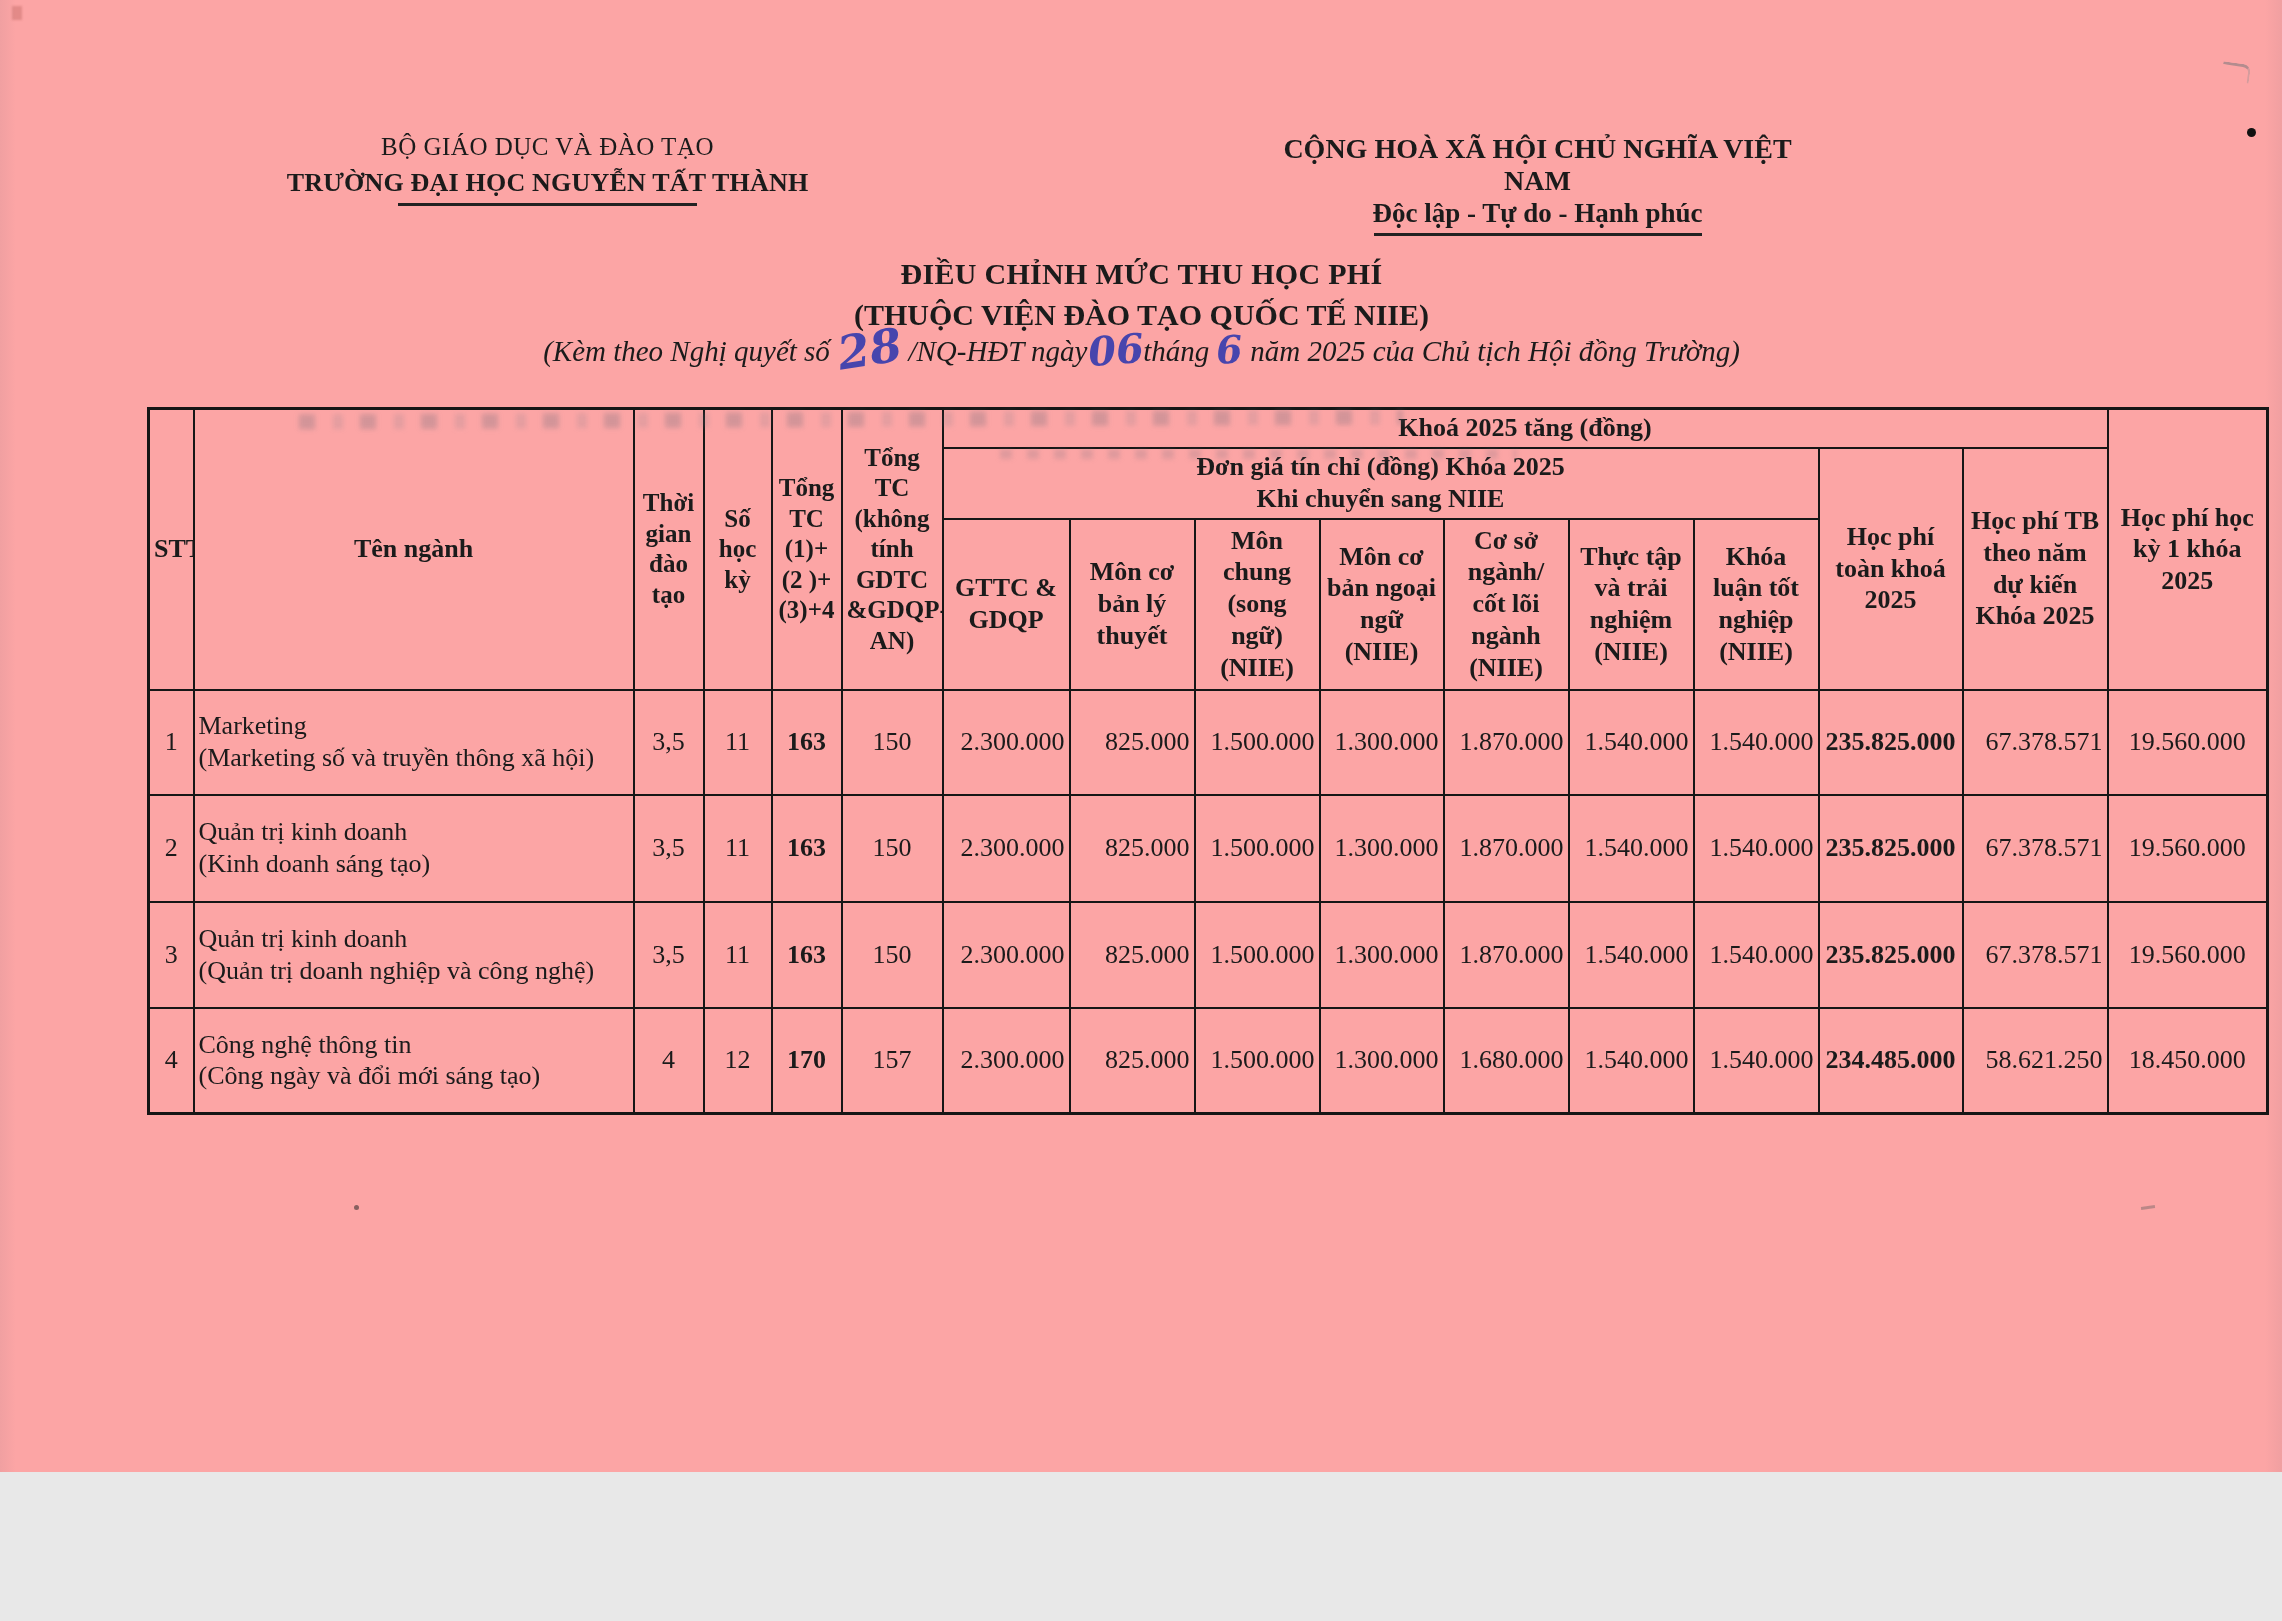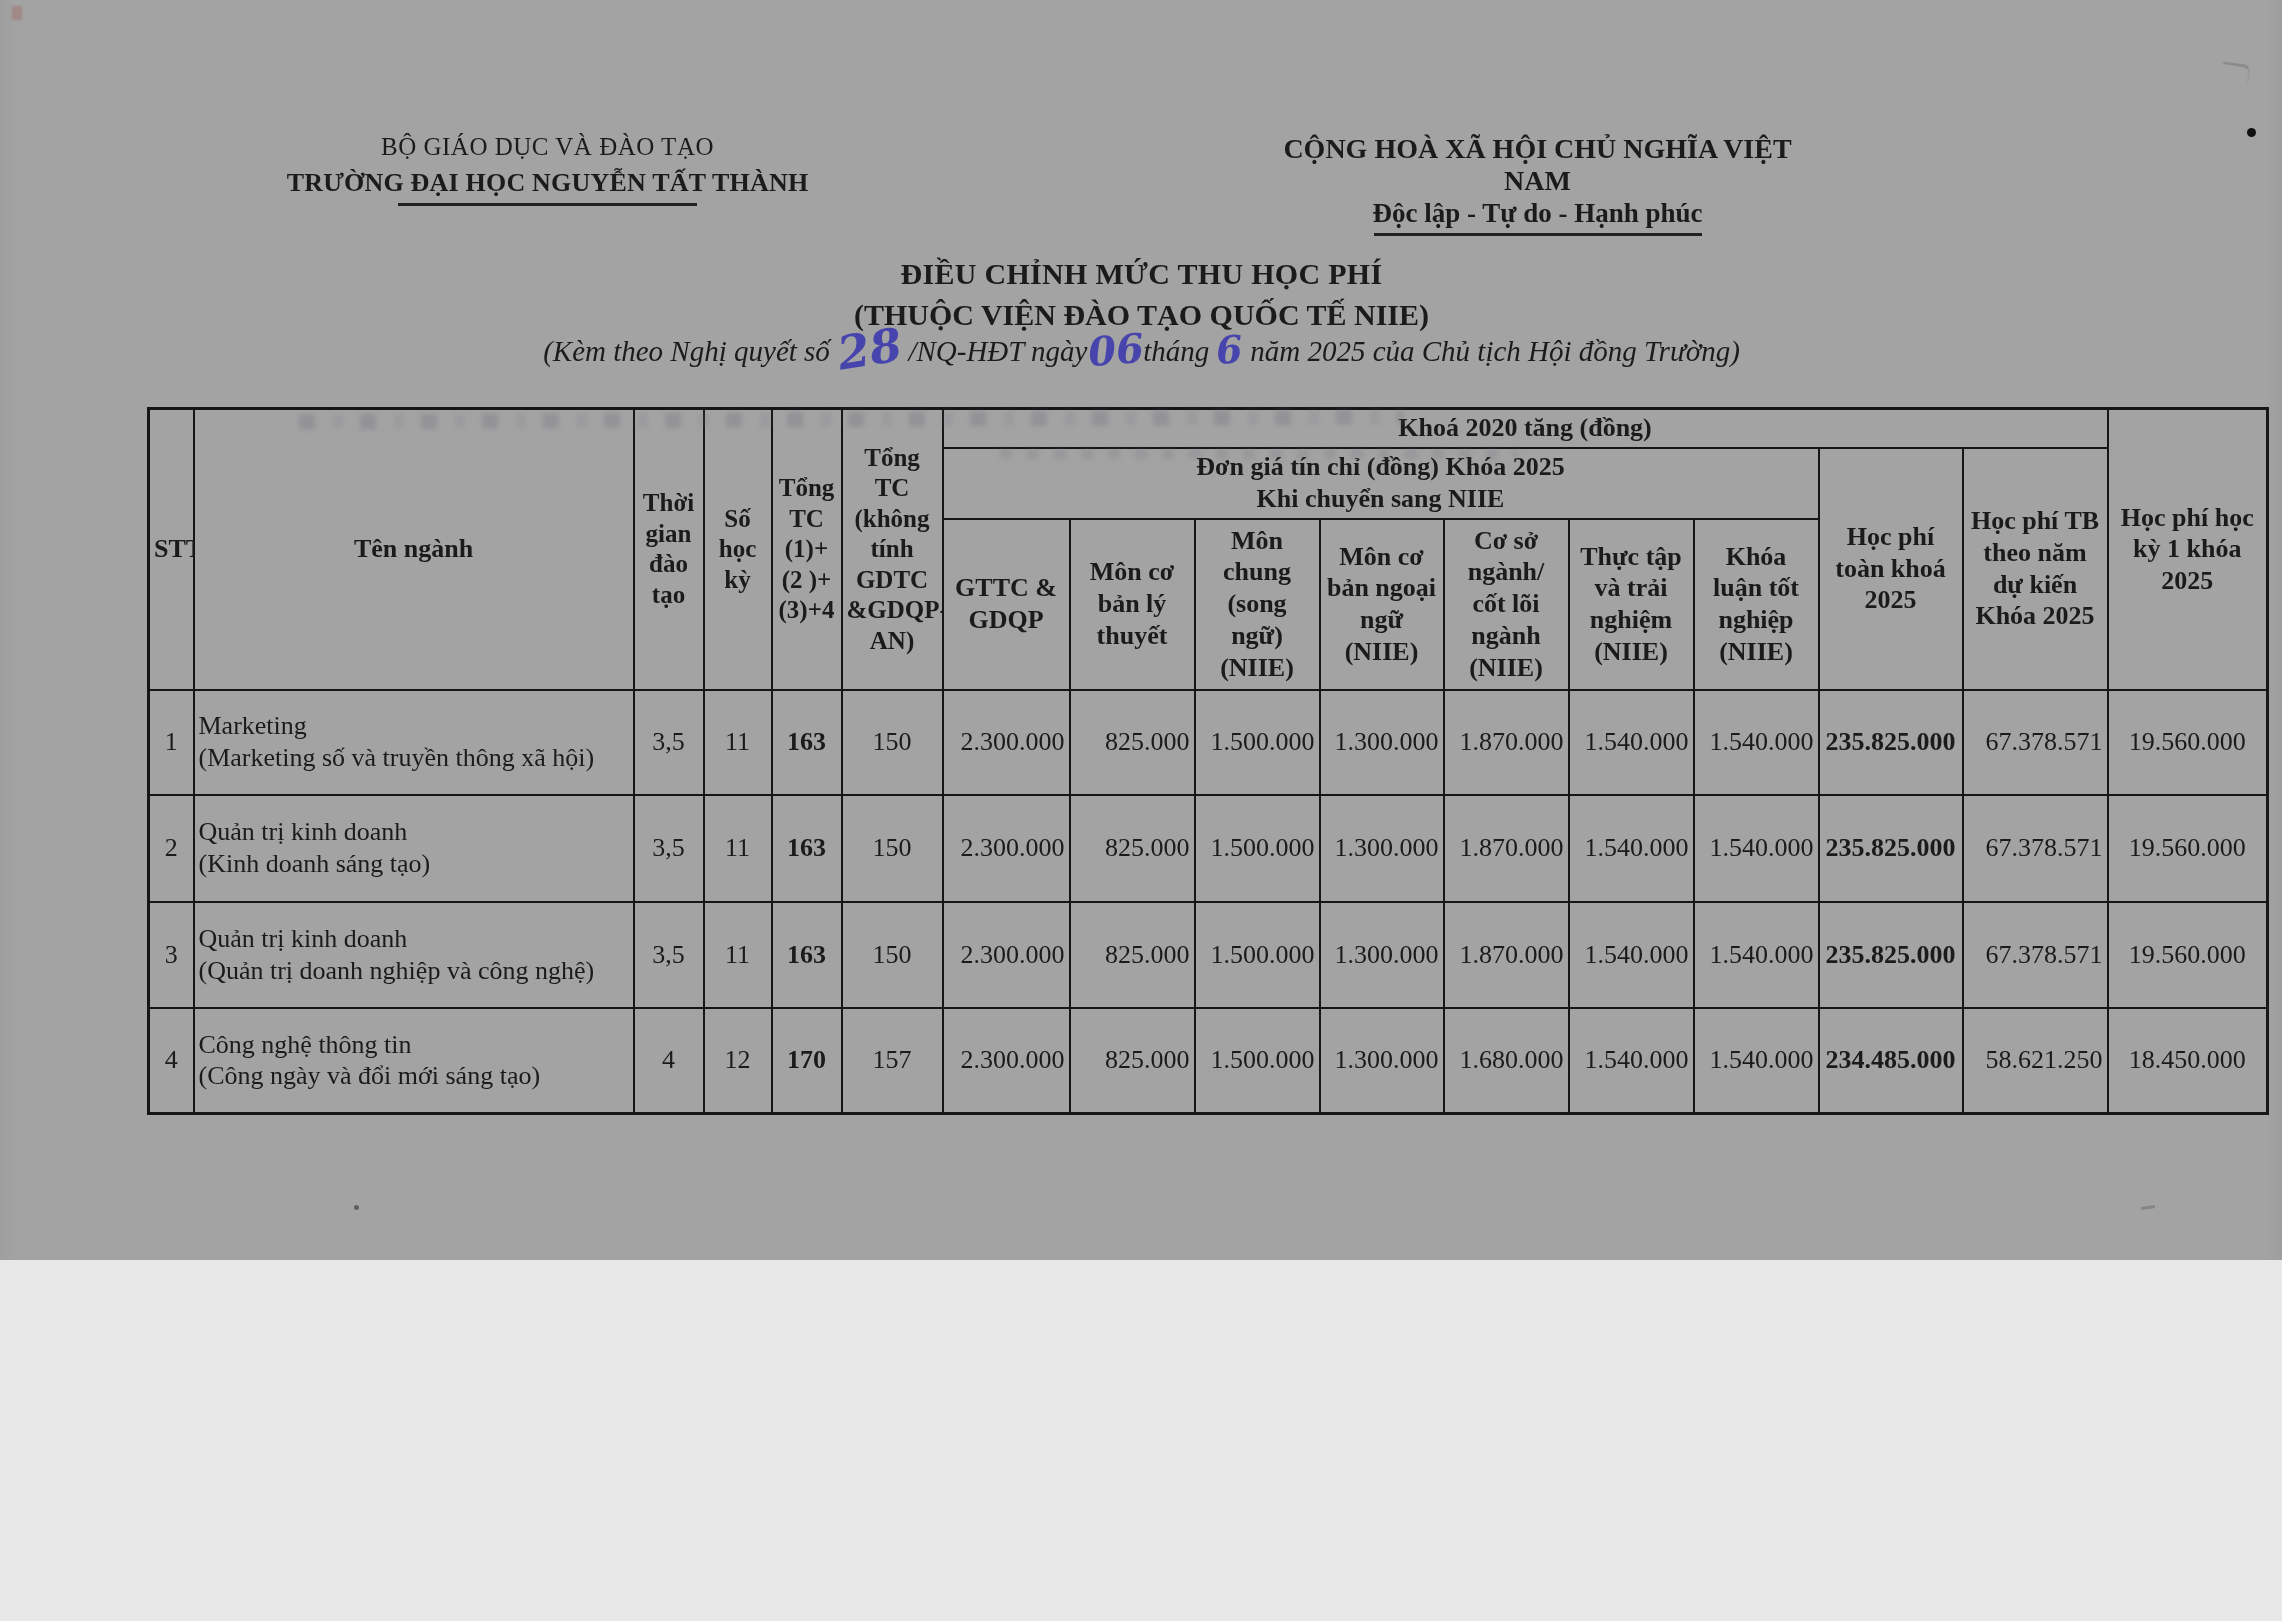--- a/index.html
+++ b/index.html
@@ -4,7 +4,7 @@
 <style>
   html,body{margin:0;padding:0;background:#e8e8e8;}
   .page{
-    position:relative;width:2283px;height:1260px;background:#a3a3a3;
+    position:relative;width:2283px;height:1472px;background:#fca5a5;
     font-family:"Liberation Serif","DejaVu Serif",serif;color:#1b1b1b;
     overflow:hidden;
   }

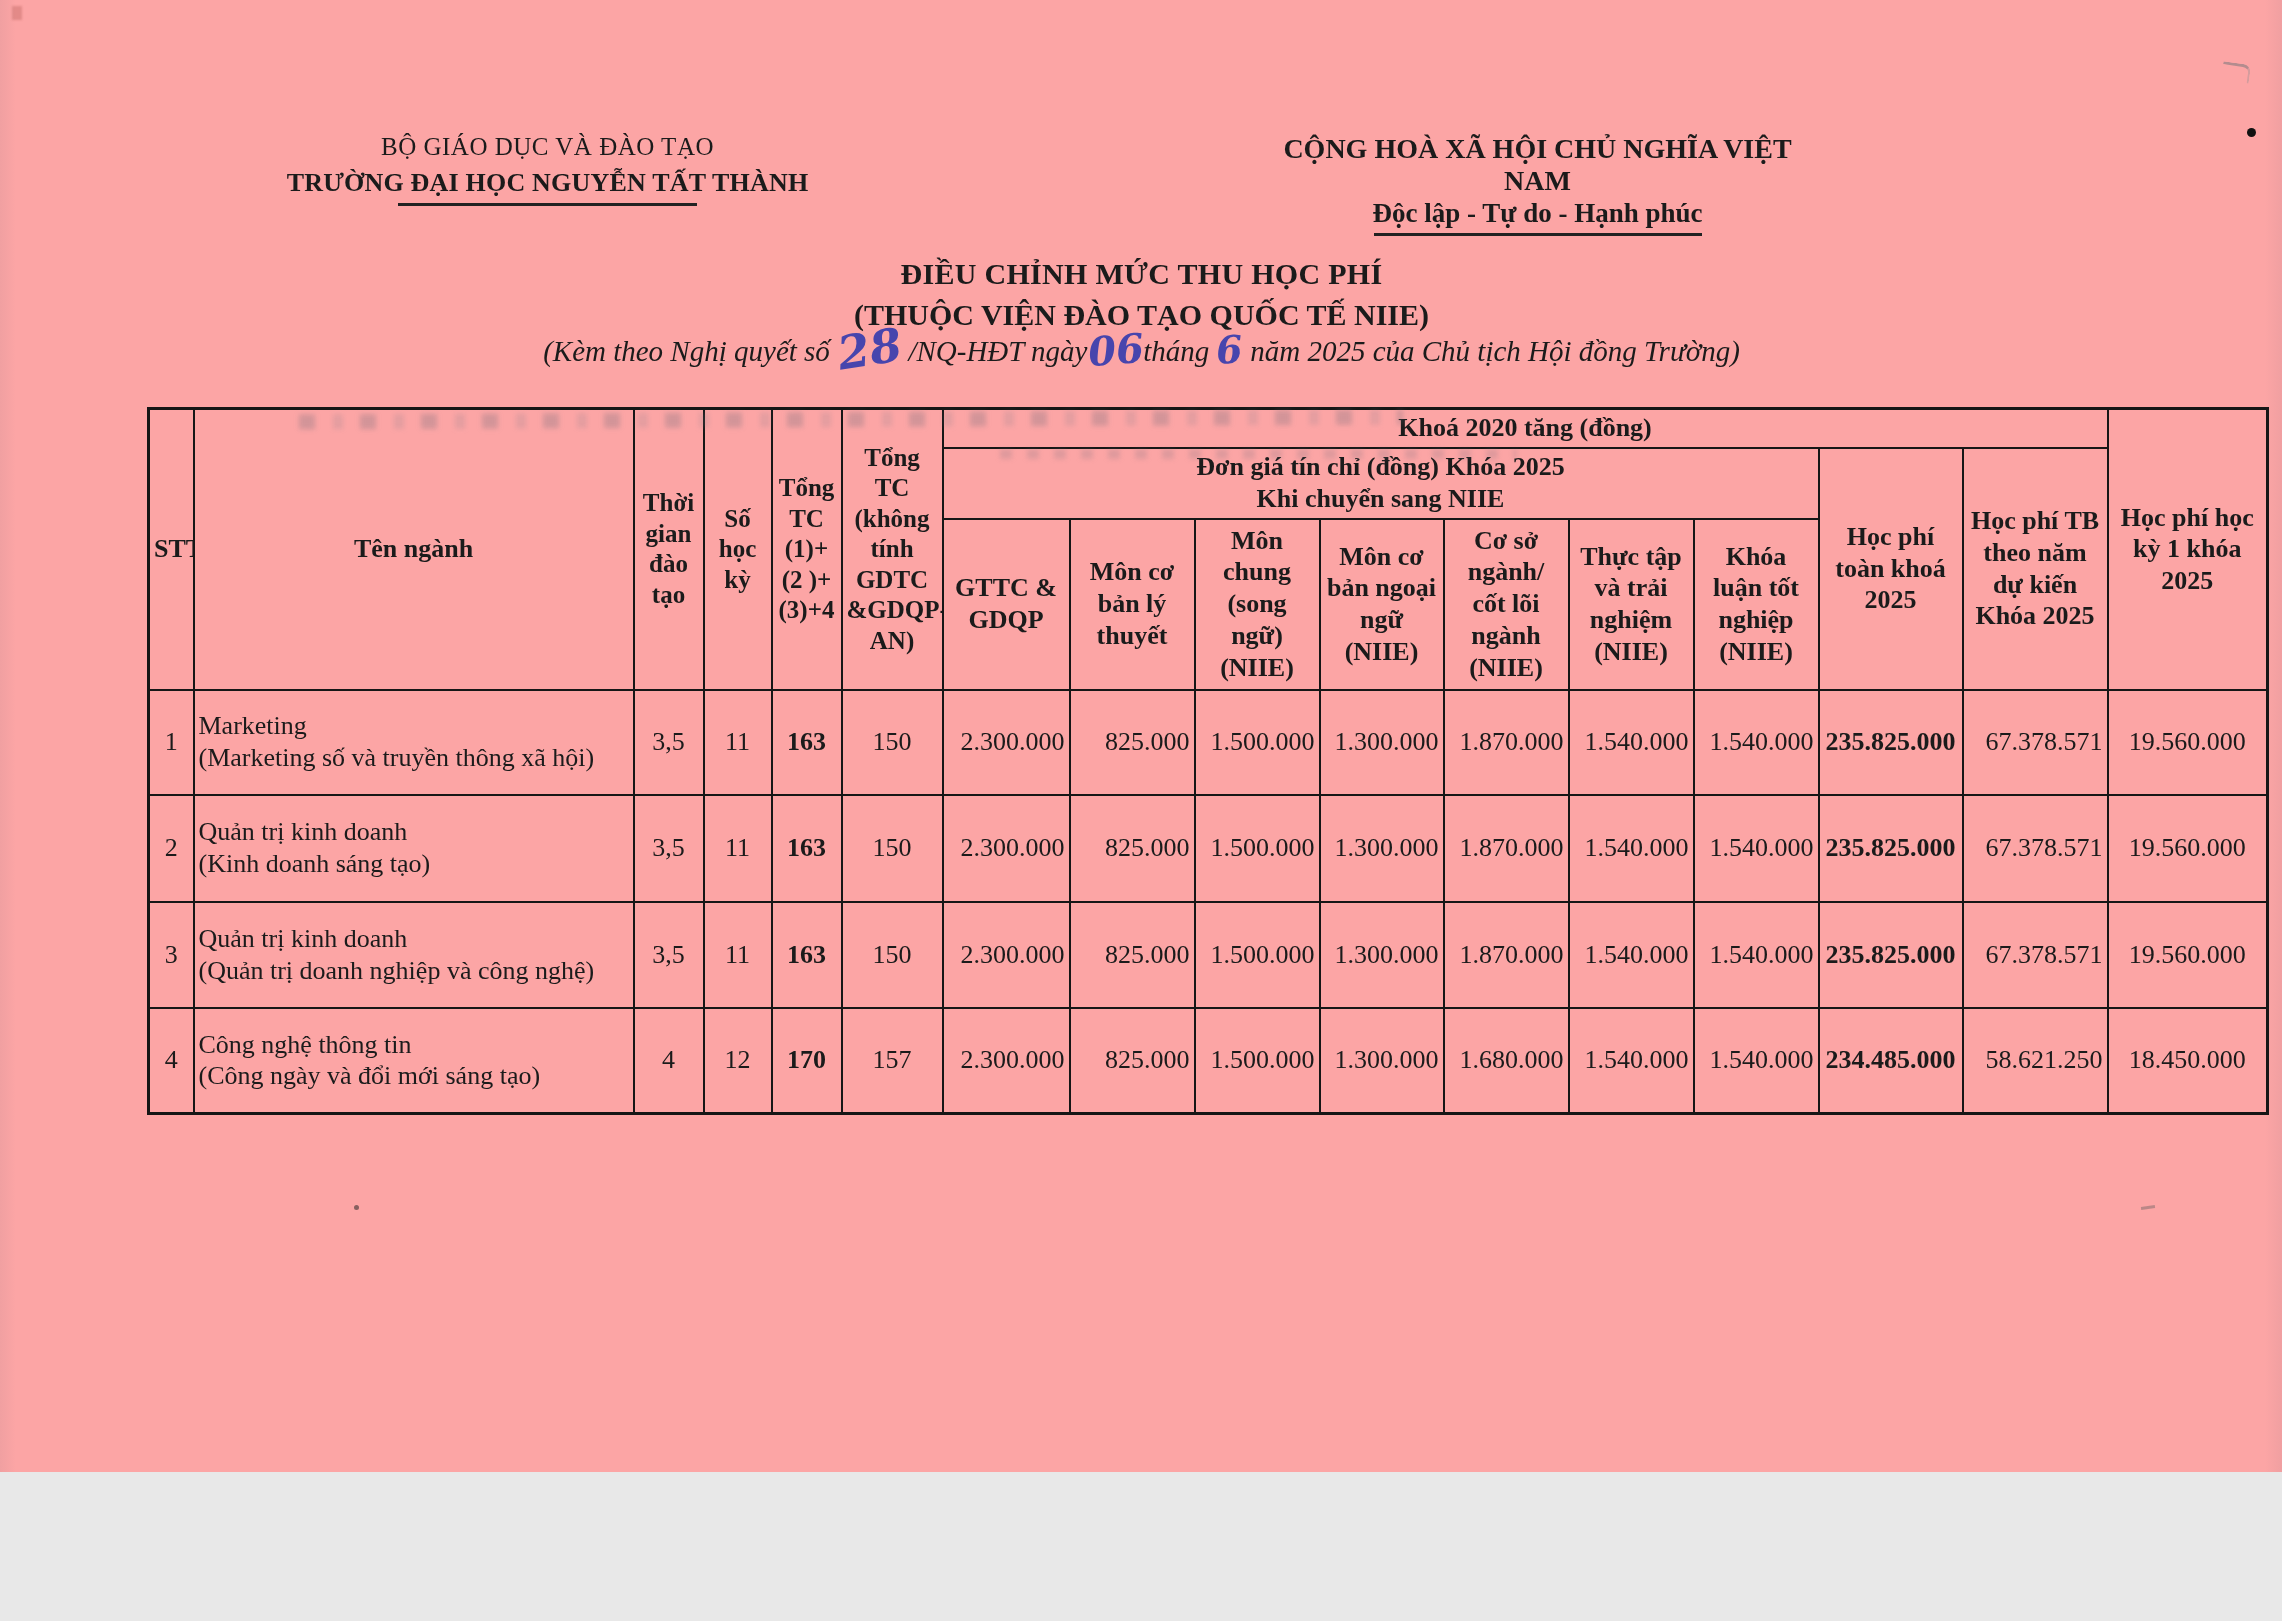--- a/index.html
+++ b/index.html
@@ -117,7 +117,7 @@
       <td class="hd small" rowspan="3">Số học kỳ</td>
       <td class="hd small" rowspan="3">Tổng TC (1)+(2 )+ (3)+4</td>
       <td class="hd small" rowspan="3">Tổng TC (không tính GDTC &amp;GDQP-AN)</td>
-      <td class="hd" colspan="9">Khoá 2020 tăng (đồng)</td>
+      <td class="hd" colspan="9">Khoá 2025 tăng (đồng)</td>
       <td class="hd" rowspan="3">Học phí học kỳ 1 khóa 2025</td>
     </tr>
     <tr style="height:71px">

